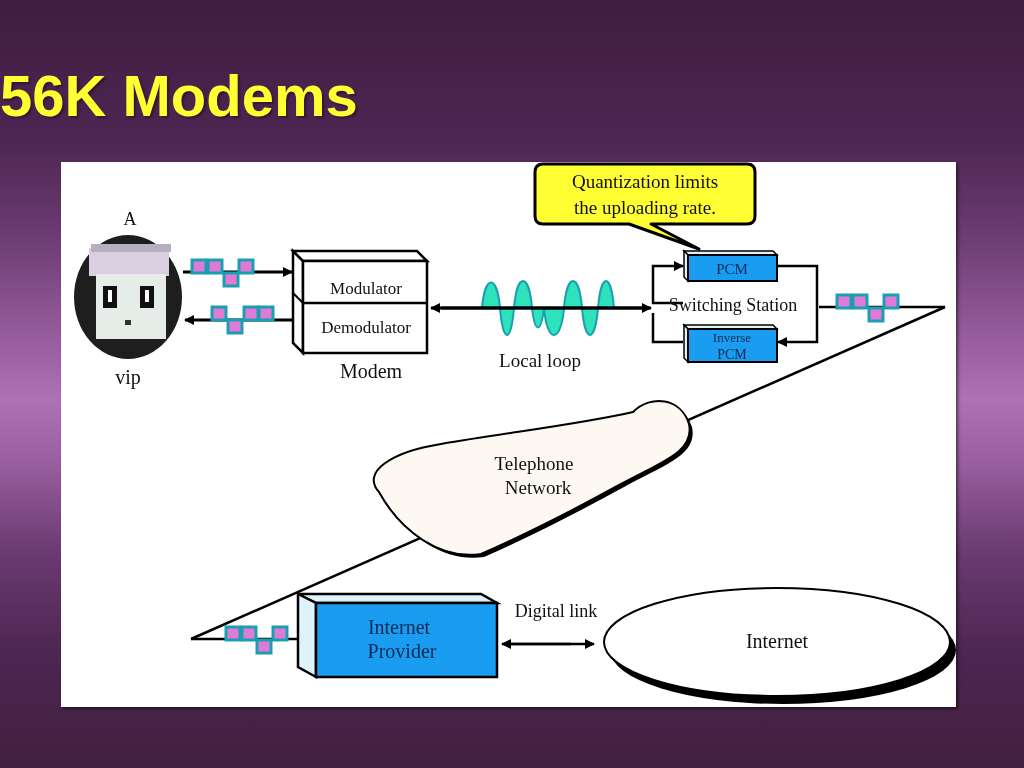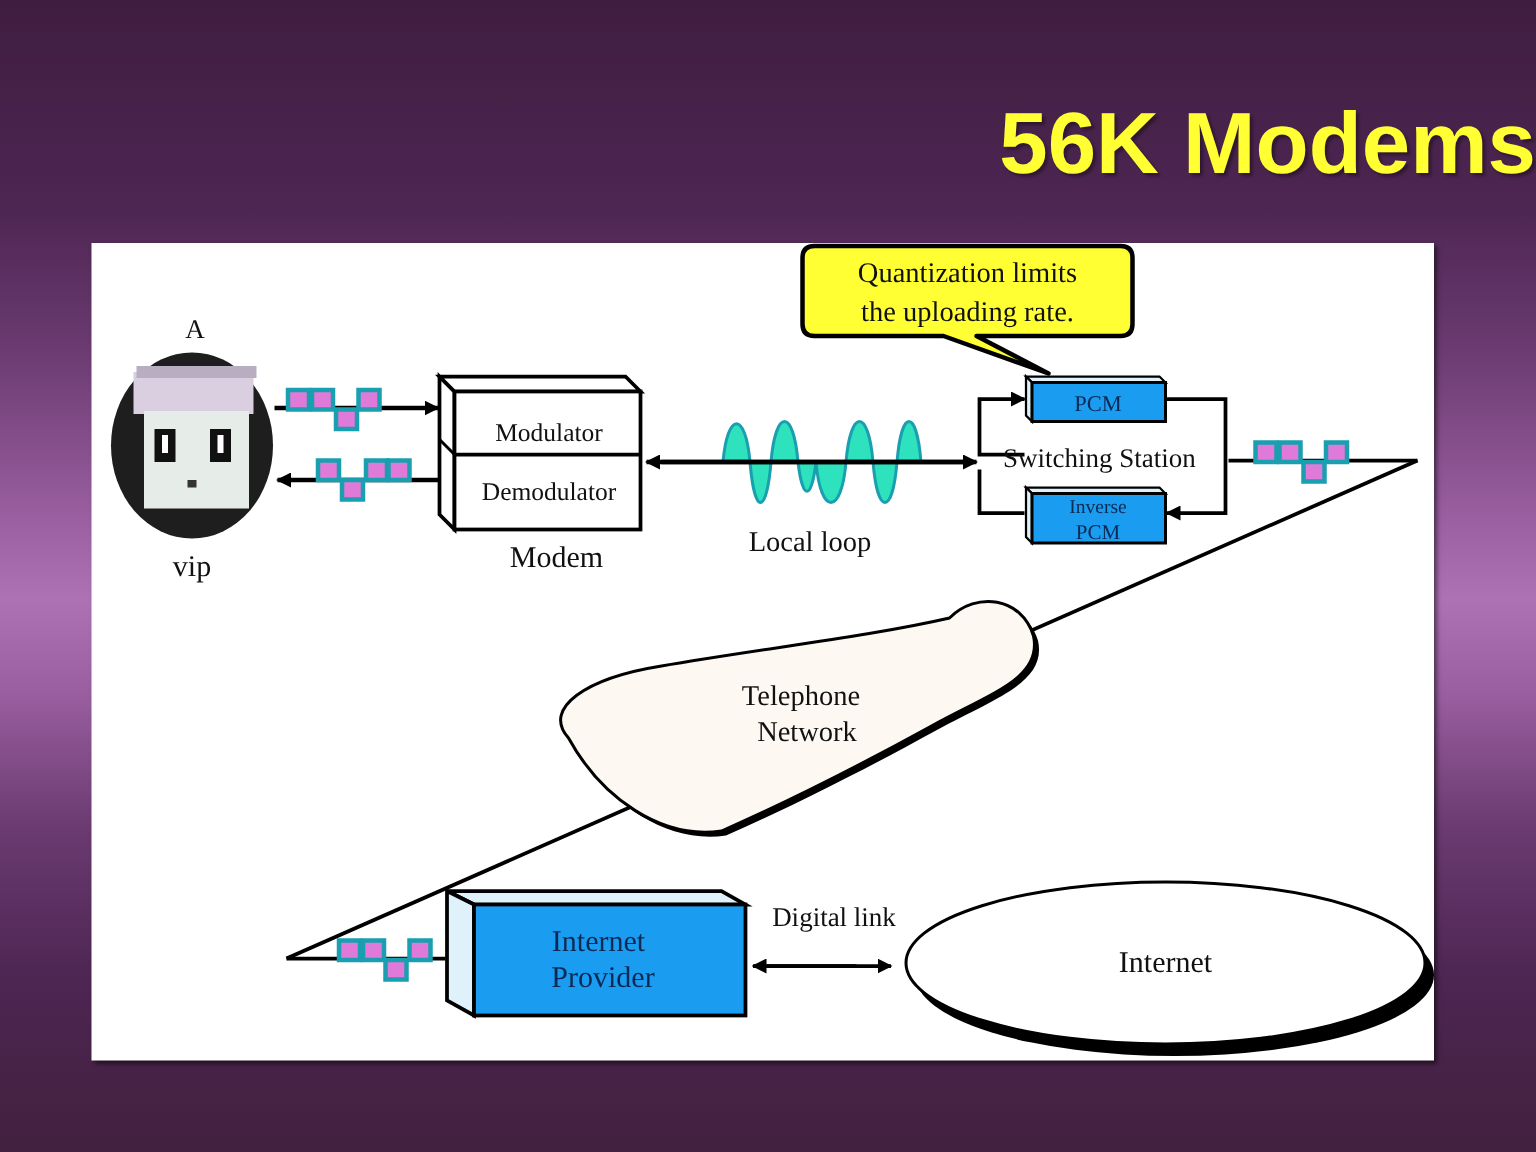--- a/index.html
+++ b/index.html
@@ -11,7 +11,7 @@
     font-family: "Liberation Serif", serif;
   }
   #title {
-    position:absolute; left:0; top:62px; width:1024px; text-align:right;
+    position:absolute; left:0; top:62px; width:1024px; text-align:left;
     font-family:"Liberation Sans", sans-serif; font-weight:bold;
     font-size:58px; color:#ffff33; letter-spacing:0px;
     text-shadow: 2px 2px 2px rgba(0,0,0,0.35);

